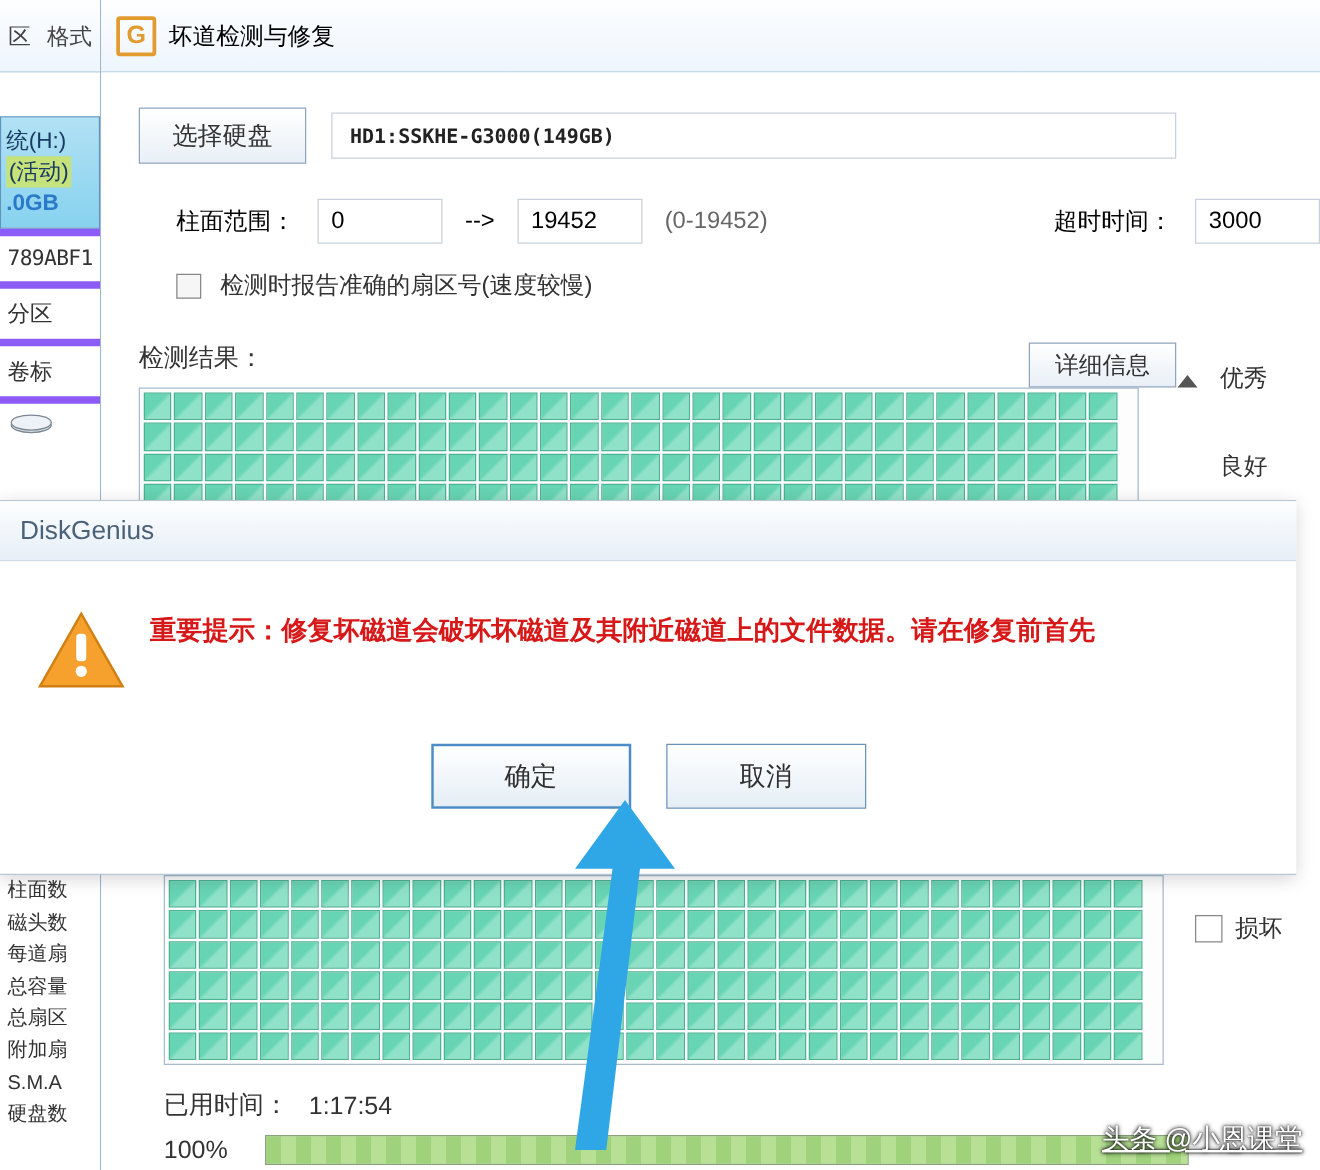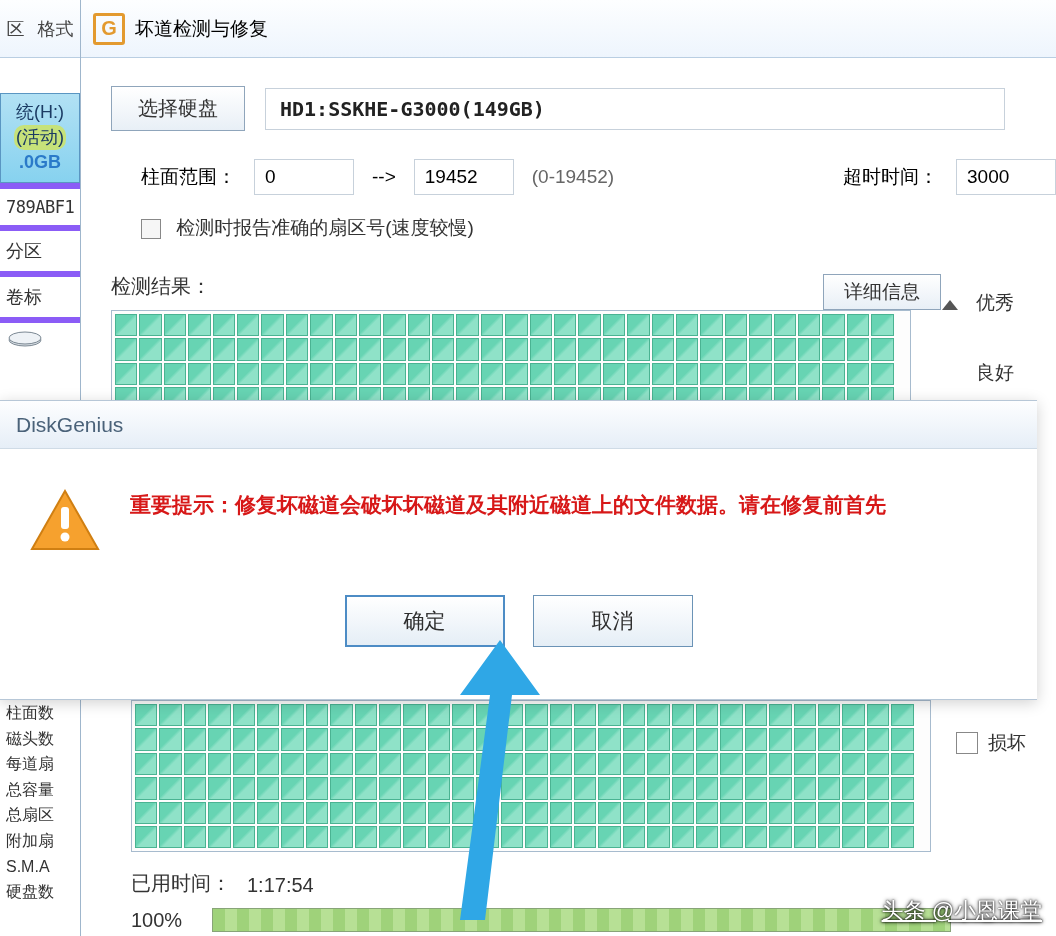--- a/index.html
+++ b/index.html
@@ -38,7 +38,7 @@
 .strip-disk {
   background: linear-gradient(#b2e1f4, #87d2ef);
   border: 1px solid #5a96c2; margin: 35px 0 0 0; padding: 6px 4px;
-  text-align: center; font-size: 18px; color: #1b3b63; line-height: 1.4;
+  font-size: 18px; color: #1b3b63; line-height: 1.4;
 }
 .strip-disk .row2 { background: #c6e27a; padding: 0 2px; display: inline-block; border-radius: 10px; }
 .strip-disk .row3 { color: #2a7ac9; font-weight: bold; }

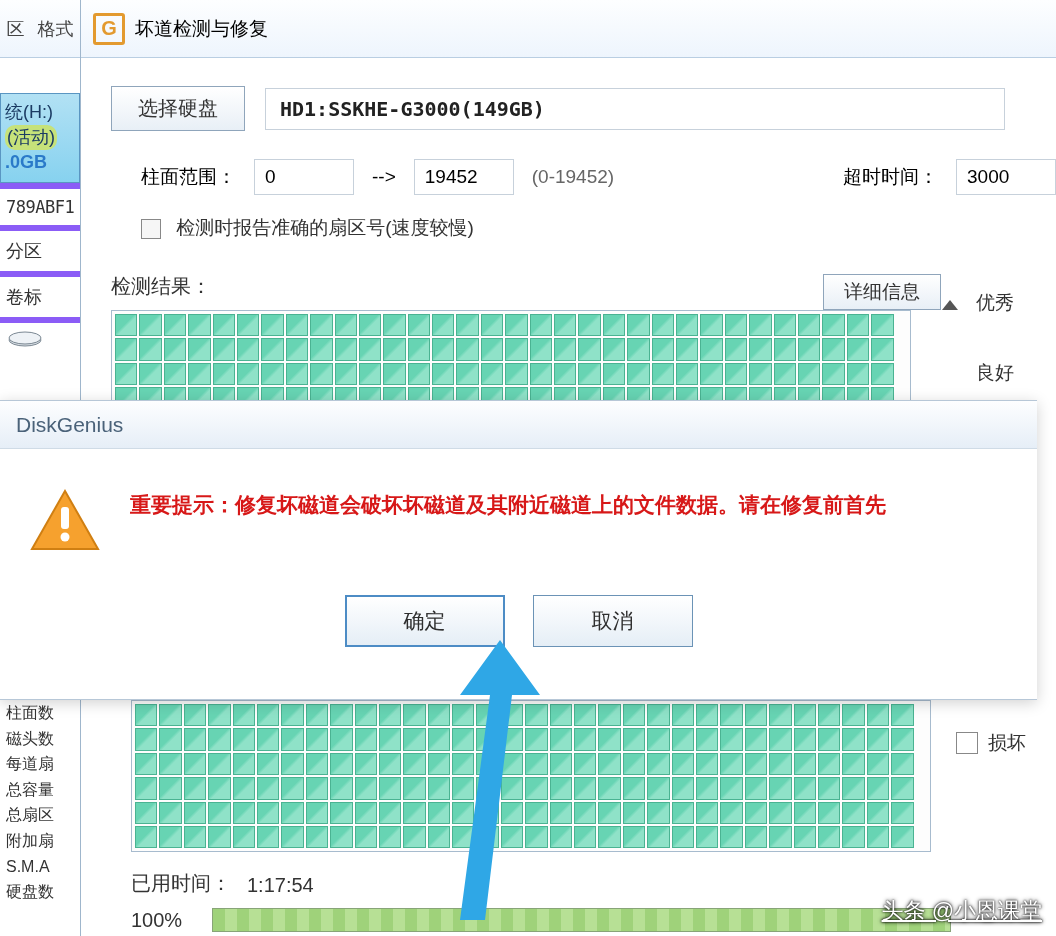--- a/index.html
+++ b/index.html
@@ -54,7 +54,7 @@
 }
 .disk-label {
   border: 1px solid #c7d1db; padding: 8px 14px; font-family: monospace;
-  font-size: 20px; font-weight: bold; color: #222; width: 740px; display: inline-block;
+  font-size: 16px; font-weight: bold; color: #222; width: 676px; display: inline-block;
 }
 .row1 { display: flex; align-items: center; gap: 20px; margin-bottom: 28px; }
 .row2area { display: flex; align-items: center; gap: 18px; margin-bottom: 20px; padding-left: 30px;}

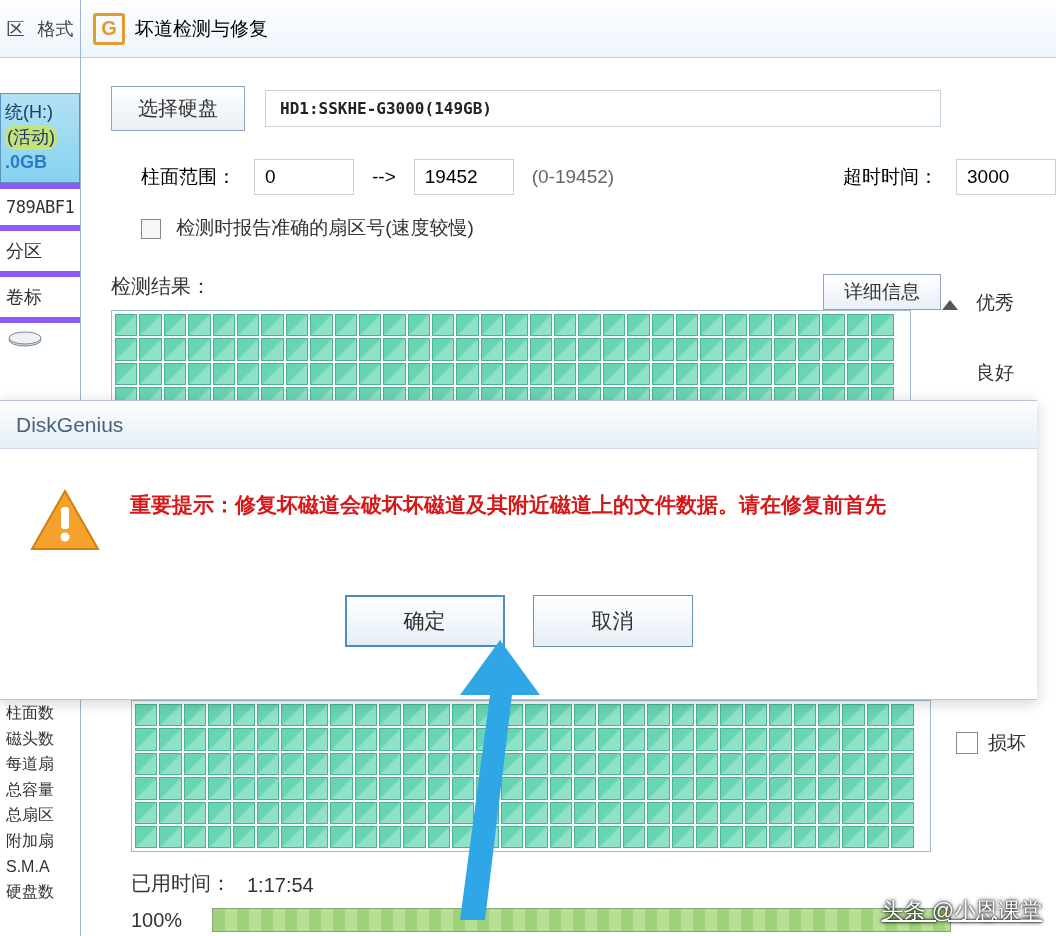--- a/index.html
+++ b/index.html
@@ -40,7 +40,7 @@
   border: 1px solid #5a96c2; margin: 35px 0 0 0; padding: 6px 4px;
   font-size: 18px; color: #1b3b63; line-height: 1.4;
 }
-.strip-disk .row2 { background: #c6e27a; padding: 0 2px; display: inline-block; border-radius: 10px; }
+.strip-disk .row2 { background: #c6e27a; padding: 0 2px; display: inline-block; }
 .strip-disk .row3 { color: #2a7ac9; font-weight: bold; }
 .strip-row { border-top: 6px solid #8b5cf6; padding: 8px 6px; font-size: 18px; color: #333; }
 .strip-row.mono { font-family: monospace; font-size: 17px; letter-spacing: -0.5px; }

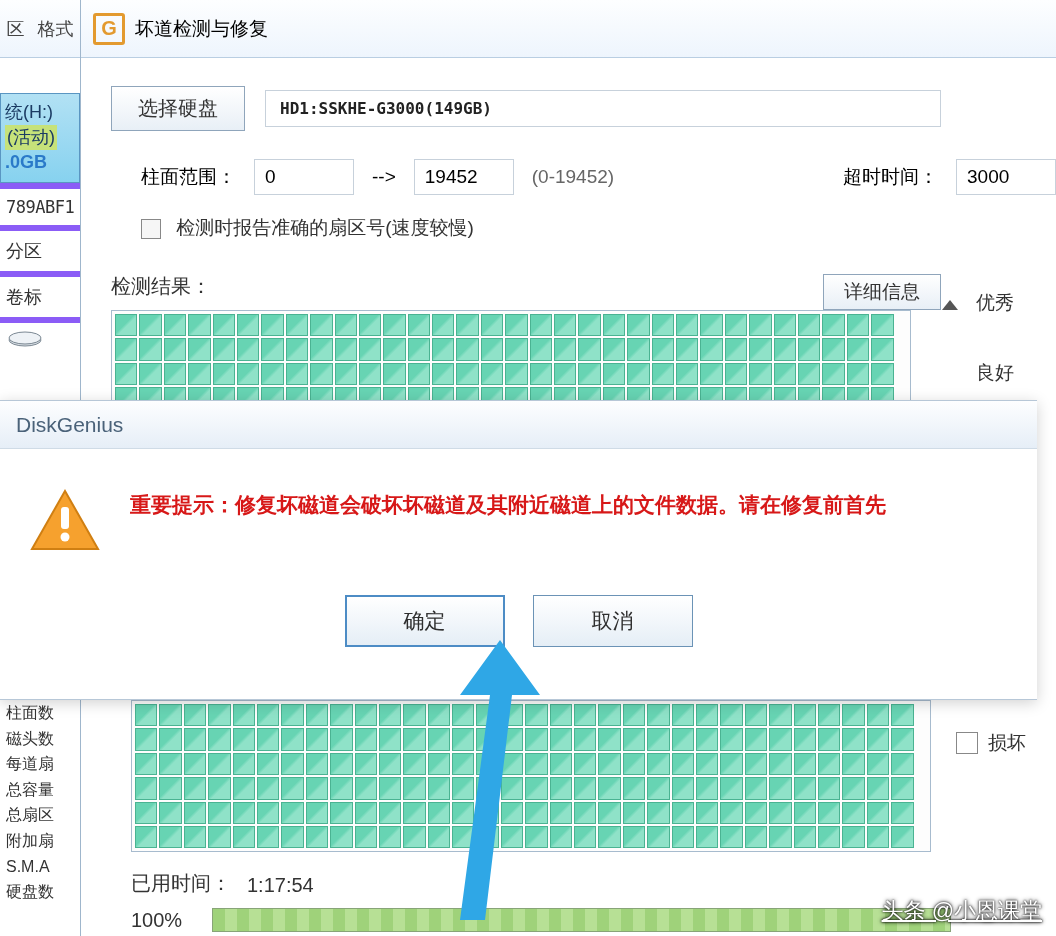--- a/index.html
+++ b/index.html
@@ -96,7 +96,7 @@
   display: flex; align-items: center; padding-left: 16px;
   color: #4a6279; font-size: 21px; border-bottom: 1px solid #cfdbe6;
 }
-.dialog-body { display: flex; padding: 40px 20px 0 30px; gap: 30px; align-items: flex-start; }
+.dialog-body { display: flex; padding: 40px 20px 0 30px; gap: 20px; align-items: flex-start; }
 .warn-tri {
   width: 70px; height: 62px; position: relative;
 }

